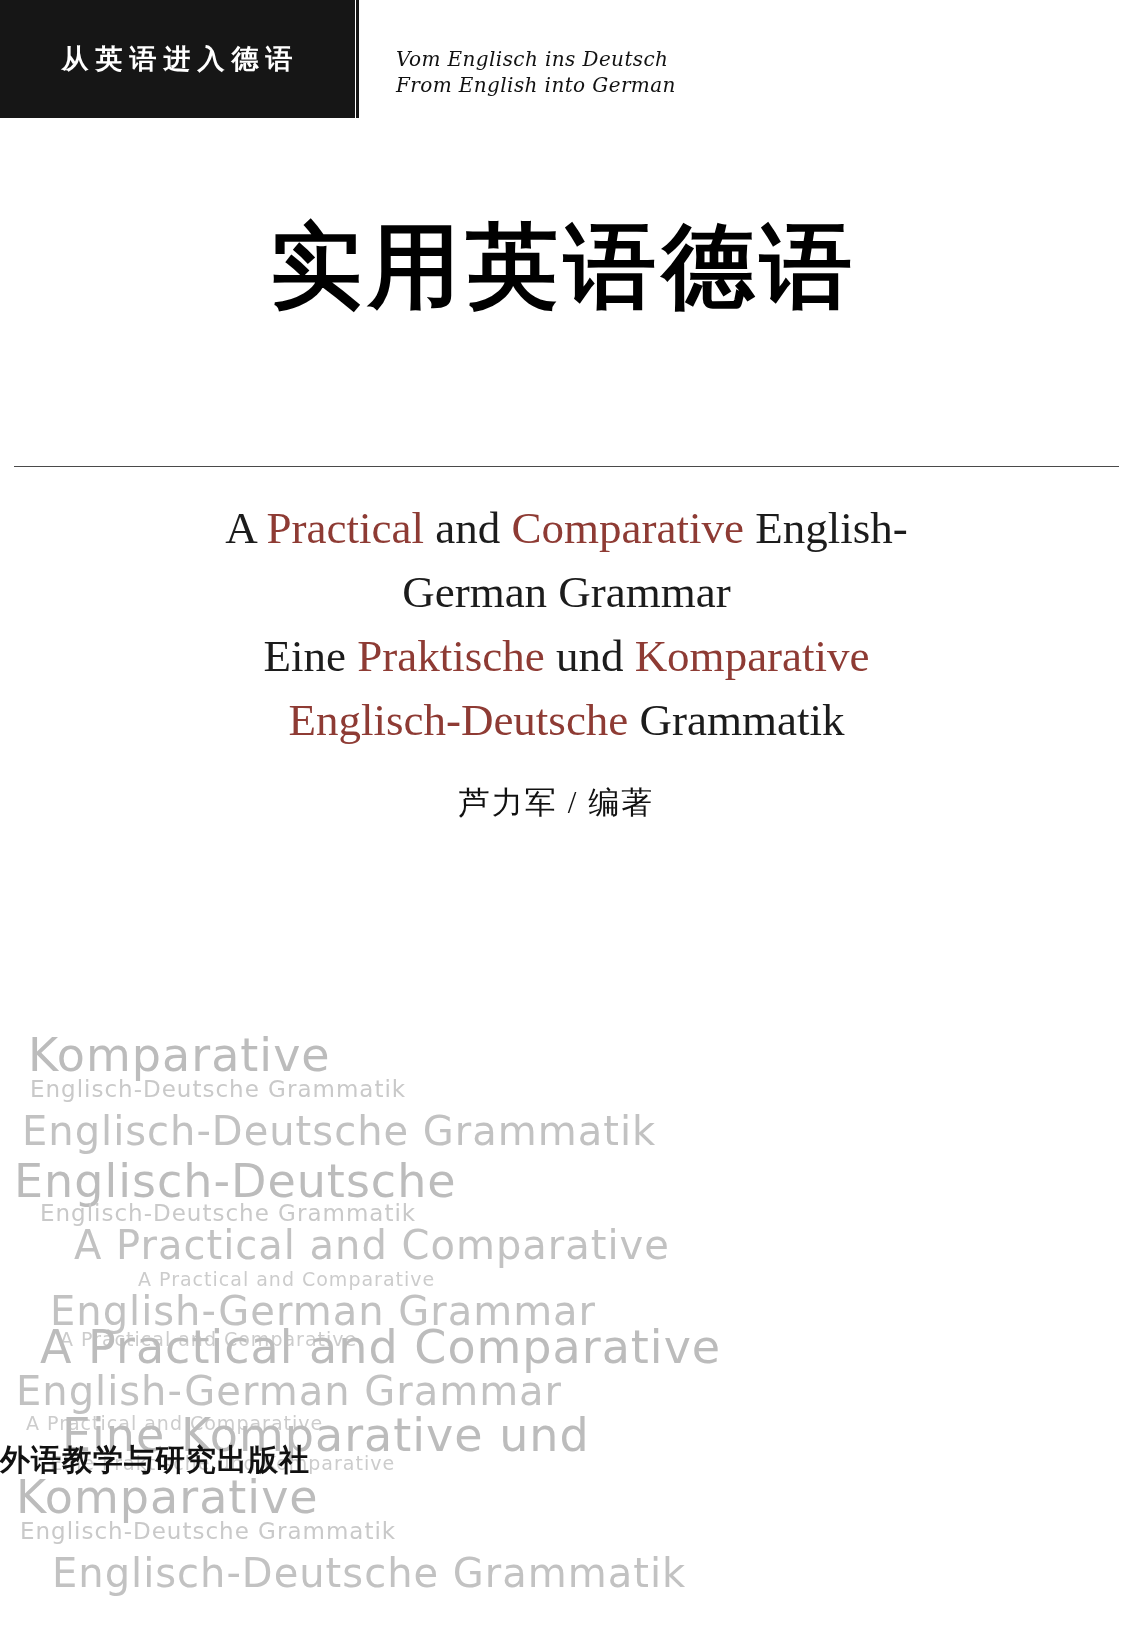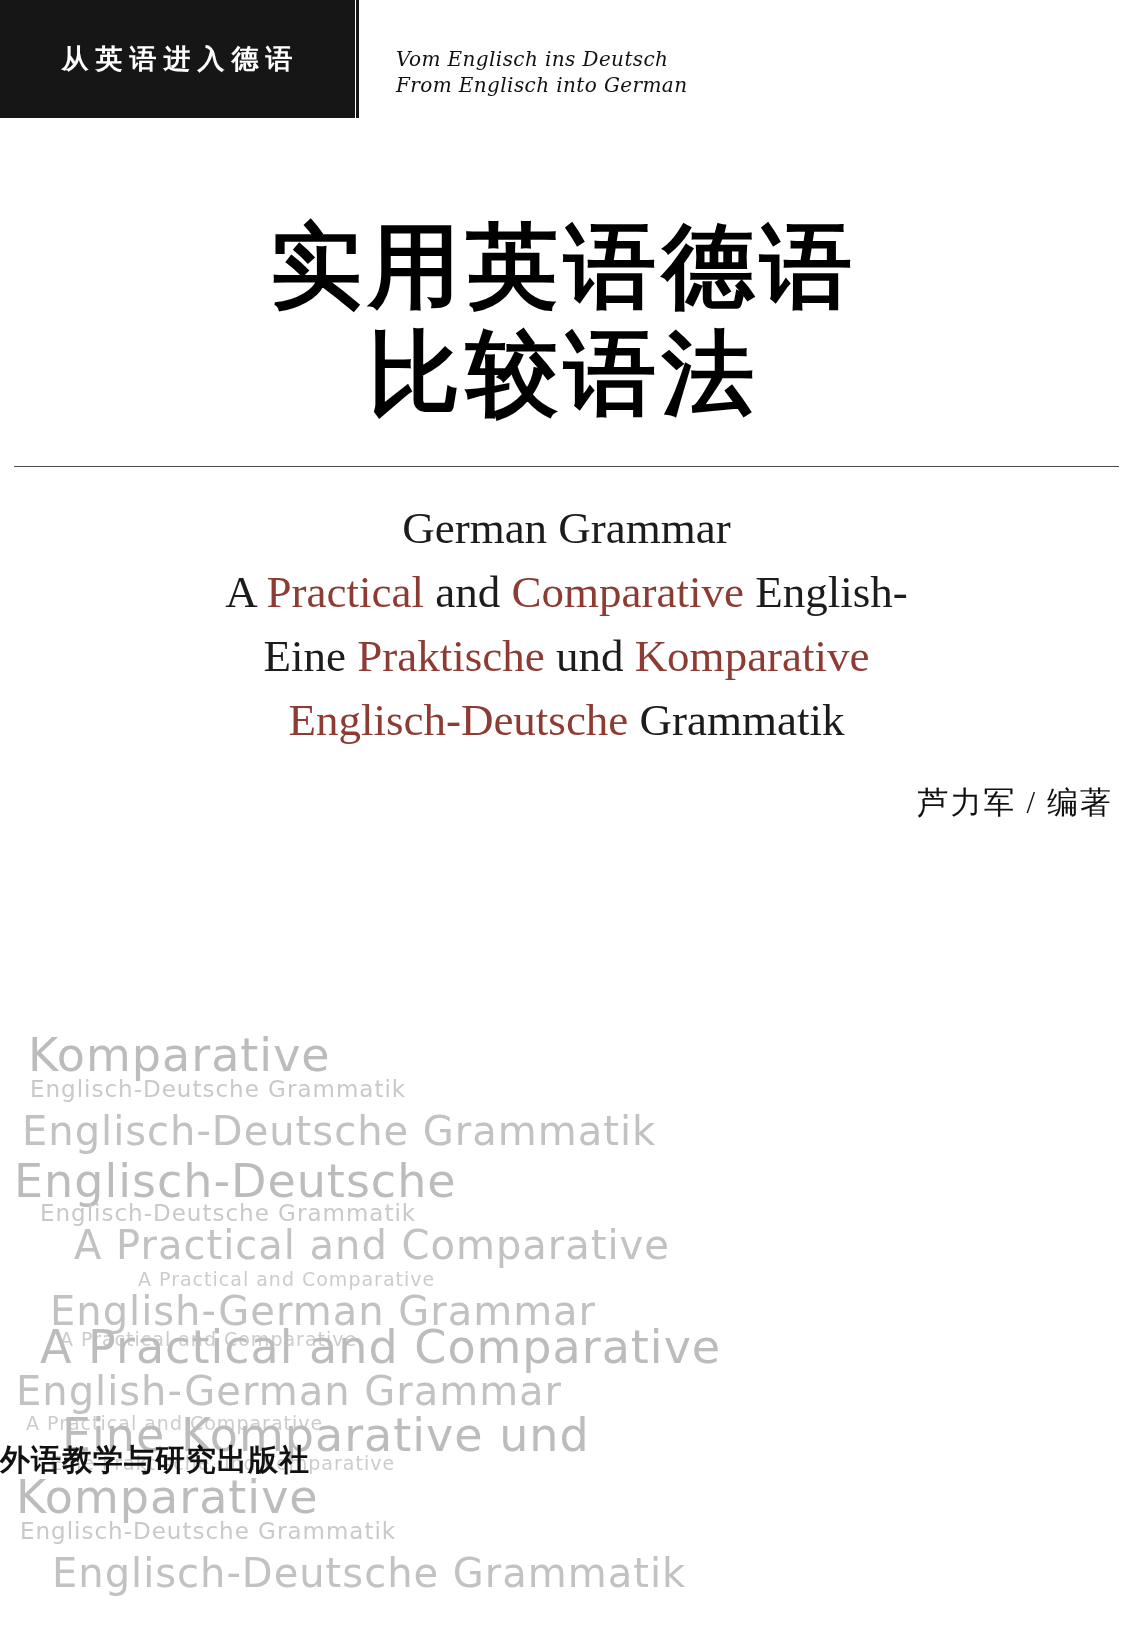--- a/index.html
+++ b/index.html
@@ -182,7 +182,7 @@
 <div class="banner-rule"></div>
 <div class="banner-side">
   <div>Vom Englisch ins Deutsch</div>
-  <div>From Englisch into German</div>
+  <div>From English into German</div>
 </div>
 
 <div class="cn-title">

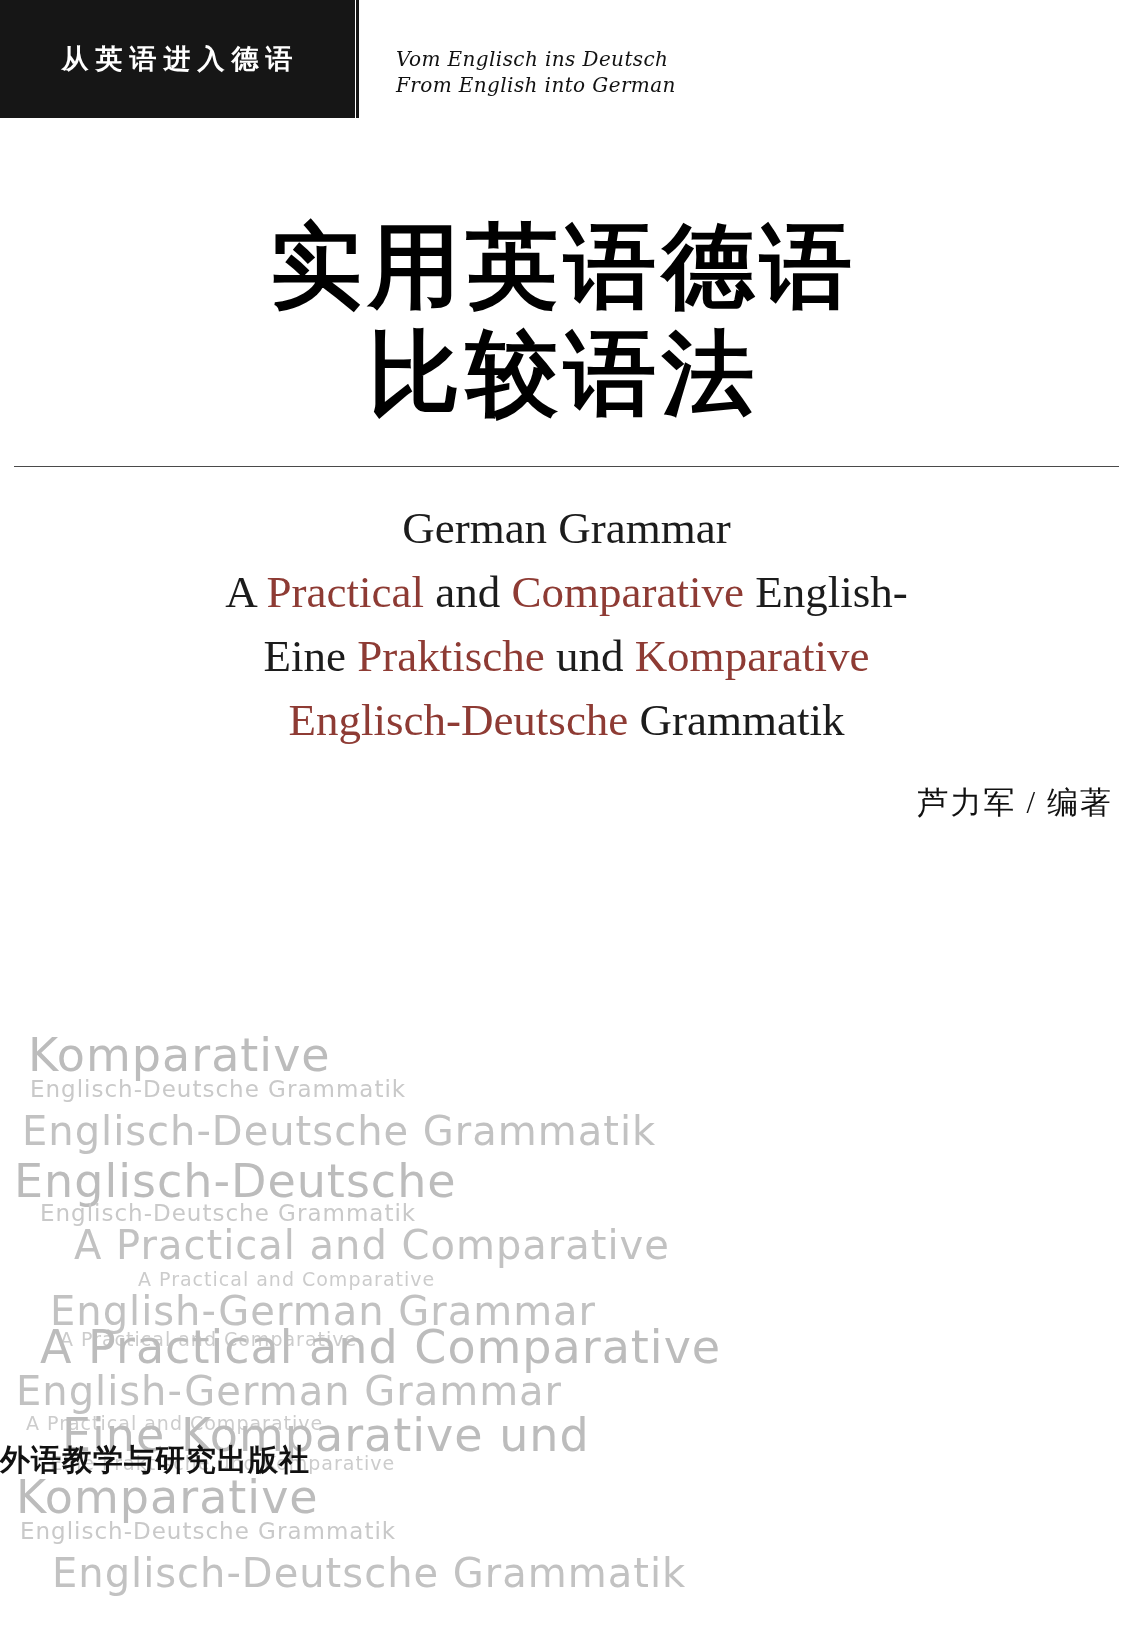--- a/index.html
+++ b/index.html
@@ -187,7 +187,6 @@
 
 <div class="cn-title">
   <div class="line1">实用英语德语</div>
-  <div class="line2">比较语法</div>
 </div>
 
 <div class="divider"></div>

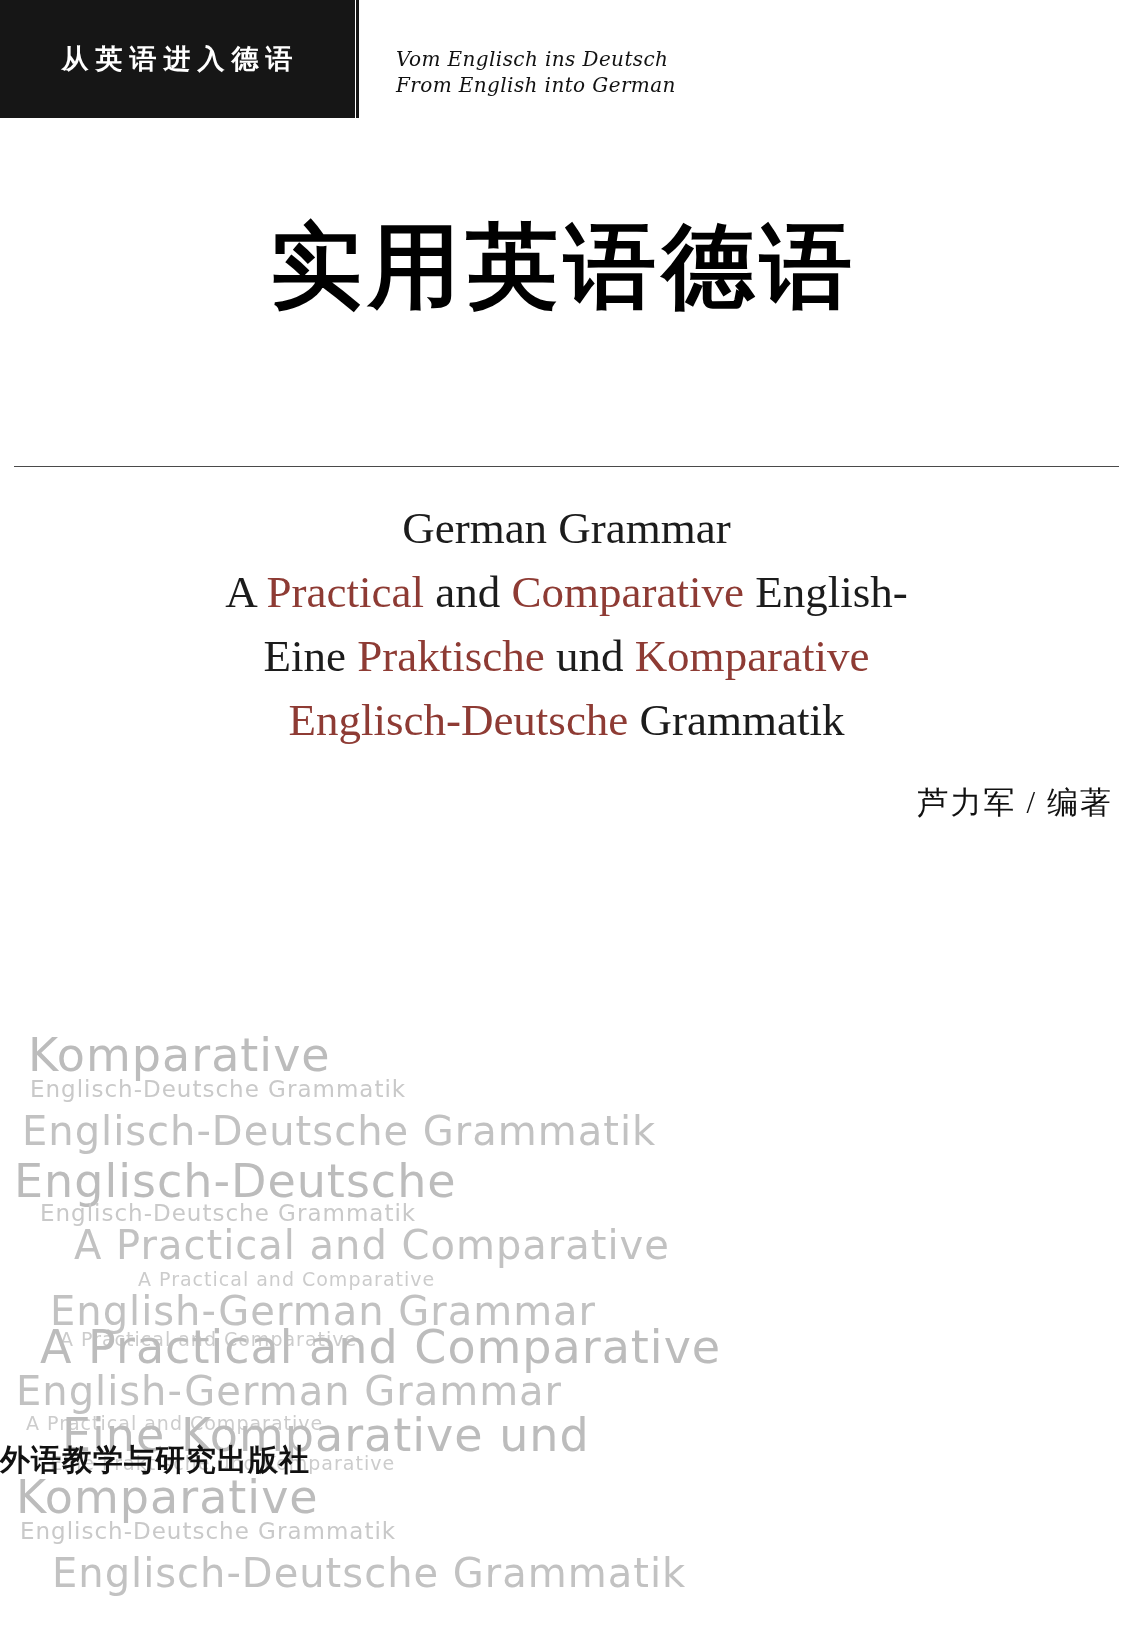--- a/index.html
+++ b/index.html
@@ -192,10 +192,10 @@
 <div class="divider"></div>
 
 <div class="subtitle">
-  <div class="sub-line">German Grammar</div>
   <div class="sub-line">
     <span>A </span><span class="hl">Practical</span><span> and </span><span class="hl">Comparative</span><span> English-</span>
   </div>
+  <div class="sub-line">German Grammar</div>
   <div class="sub-line">
     <span>Eine </span><span class="hl">Praktische</span><span> und </span><span class="hl">Komparative</span>
   </div>

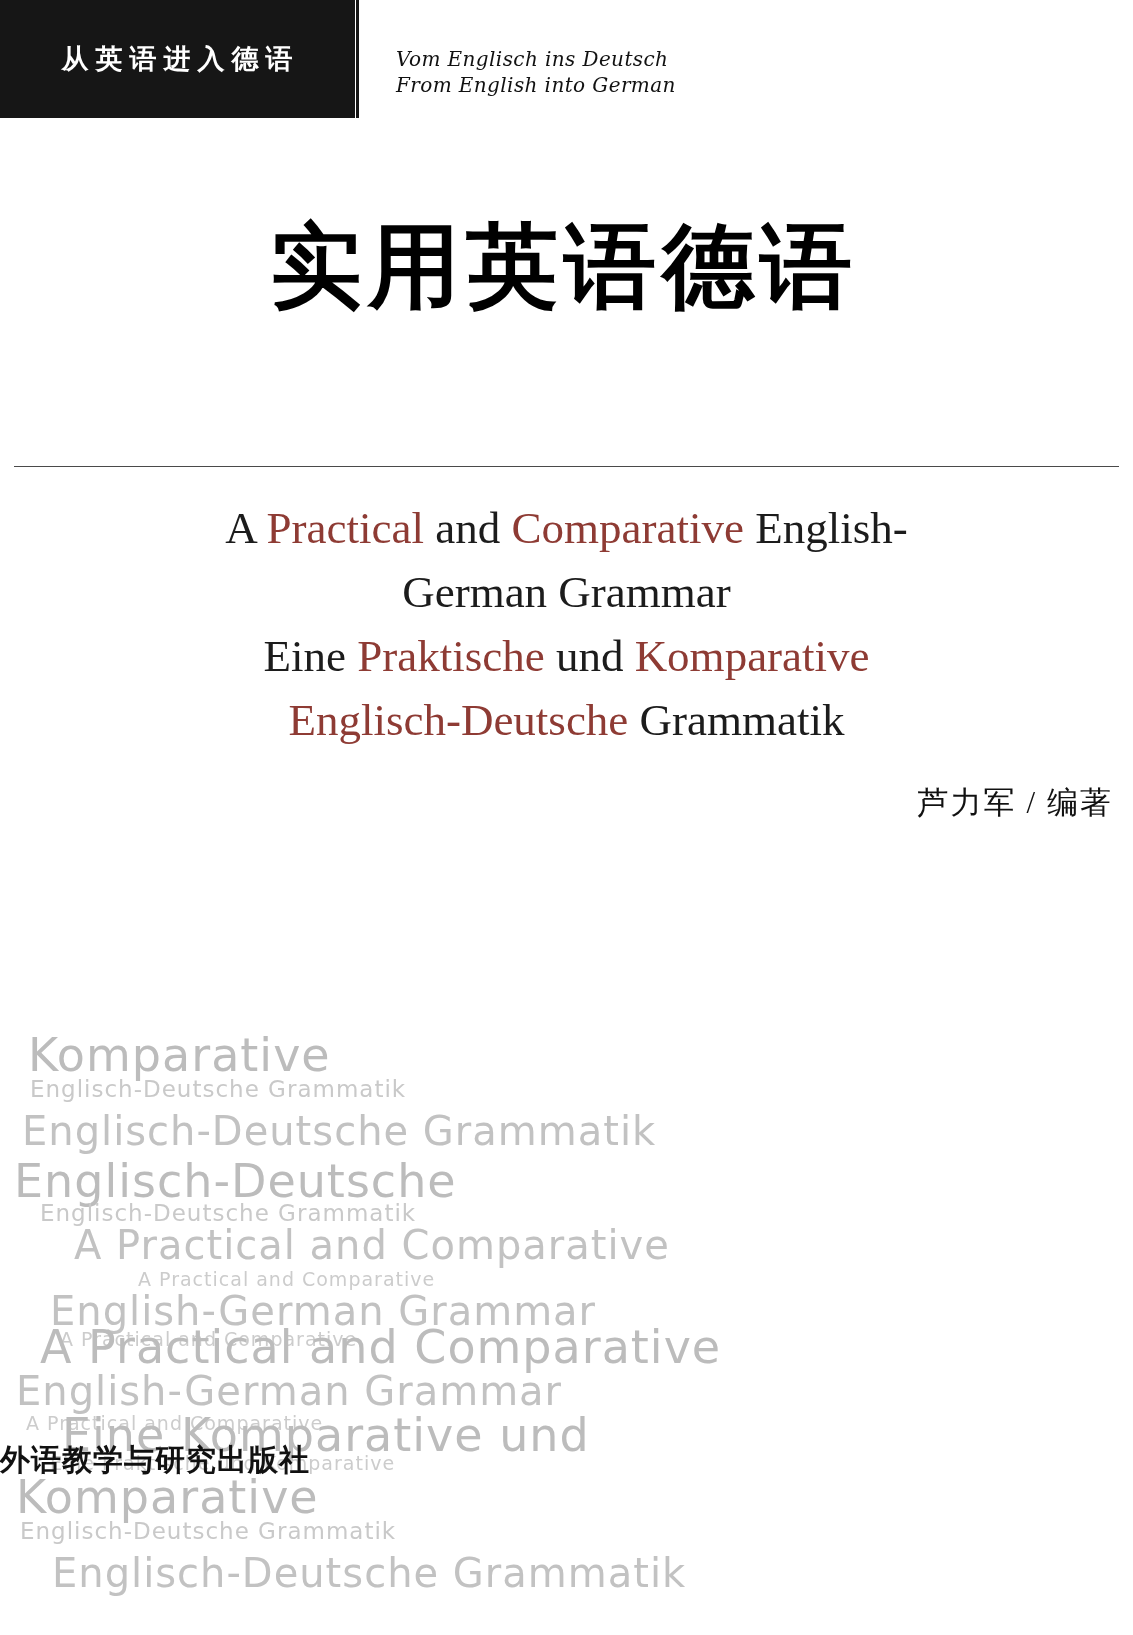--- a/index.html
+++ b/index.html
@@ -121,7 +121,7 @@
     top: 782px;
     left: 0;
     width: 1133px;
-    text-align: right;
+    text-align: center;
     padding-right: 20px;
     box-sizing: border-box;
   }

